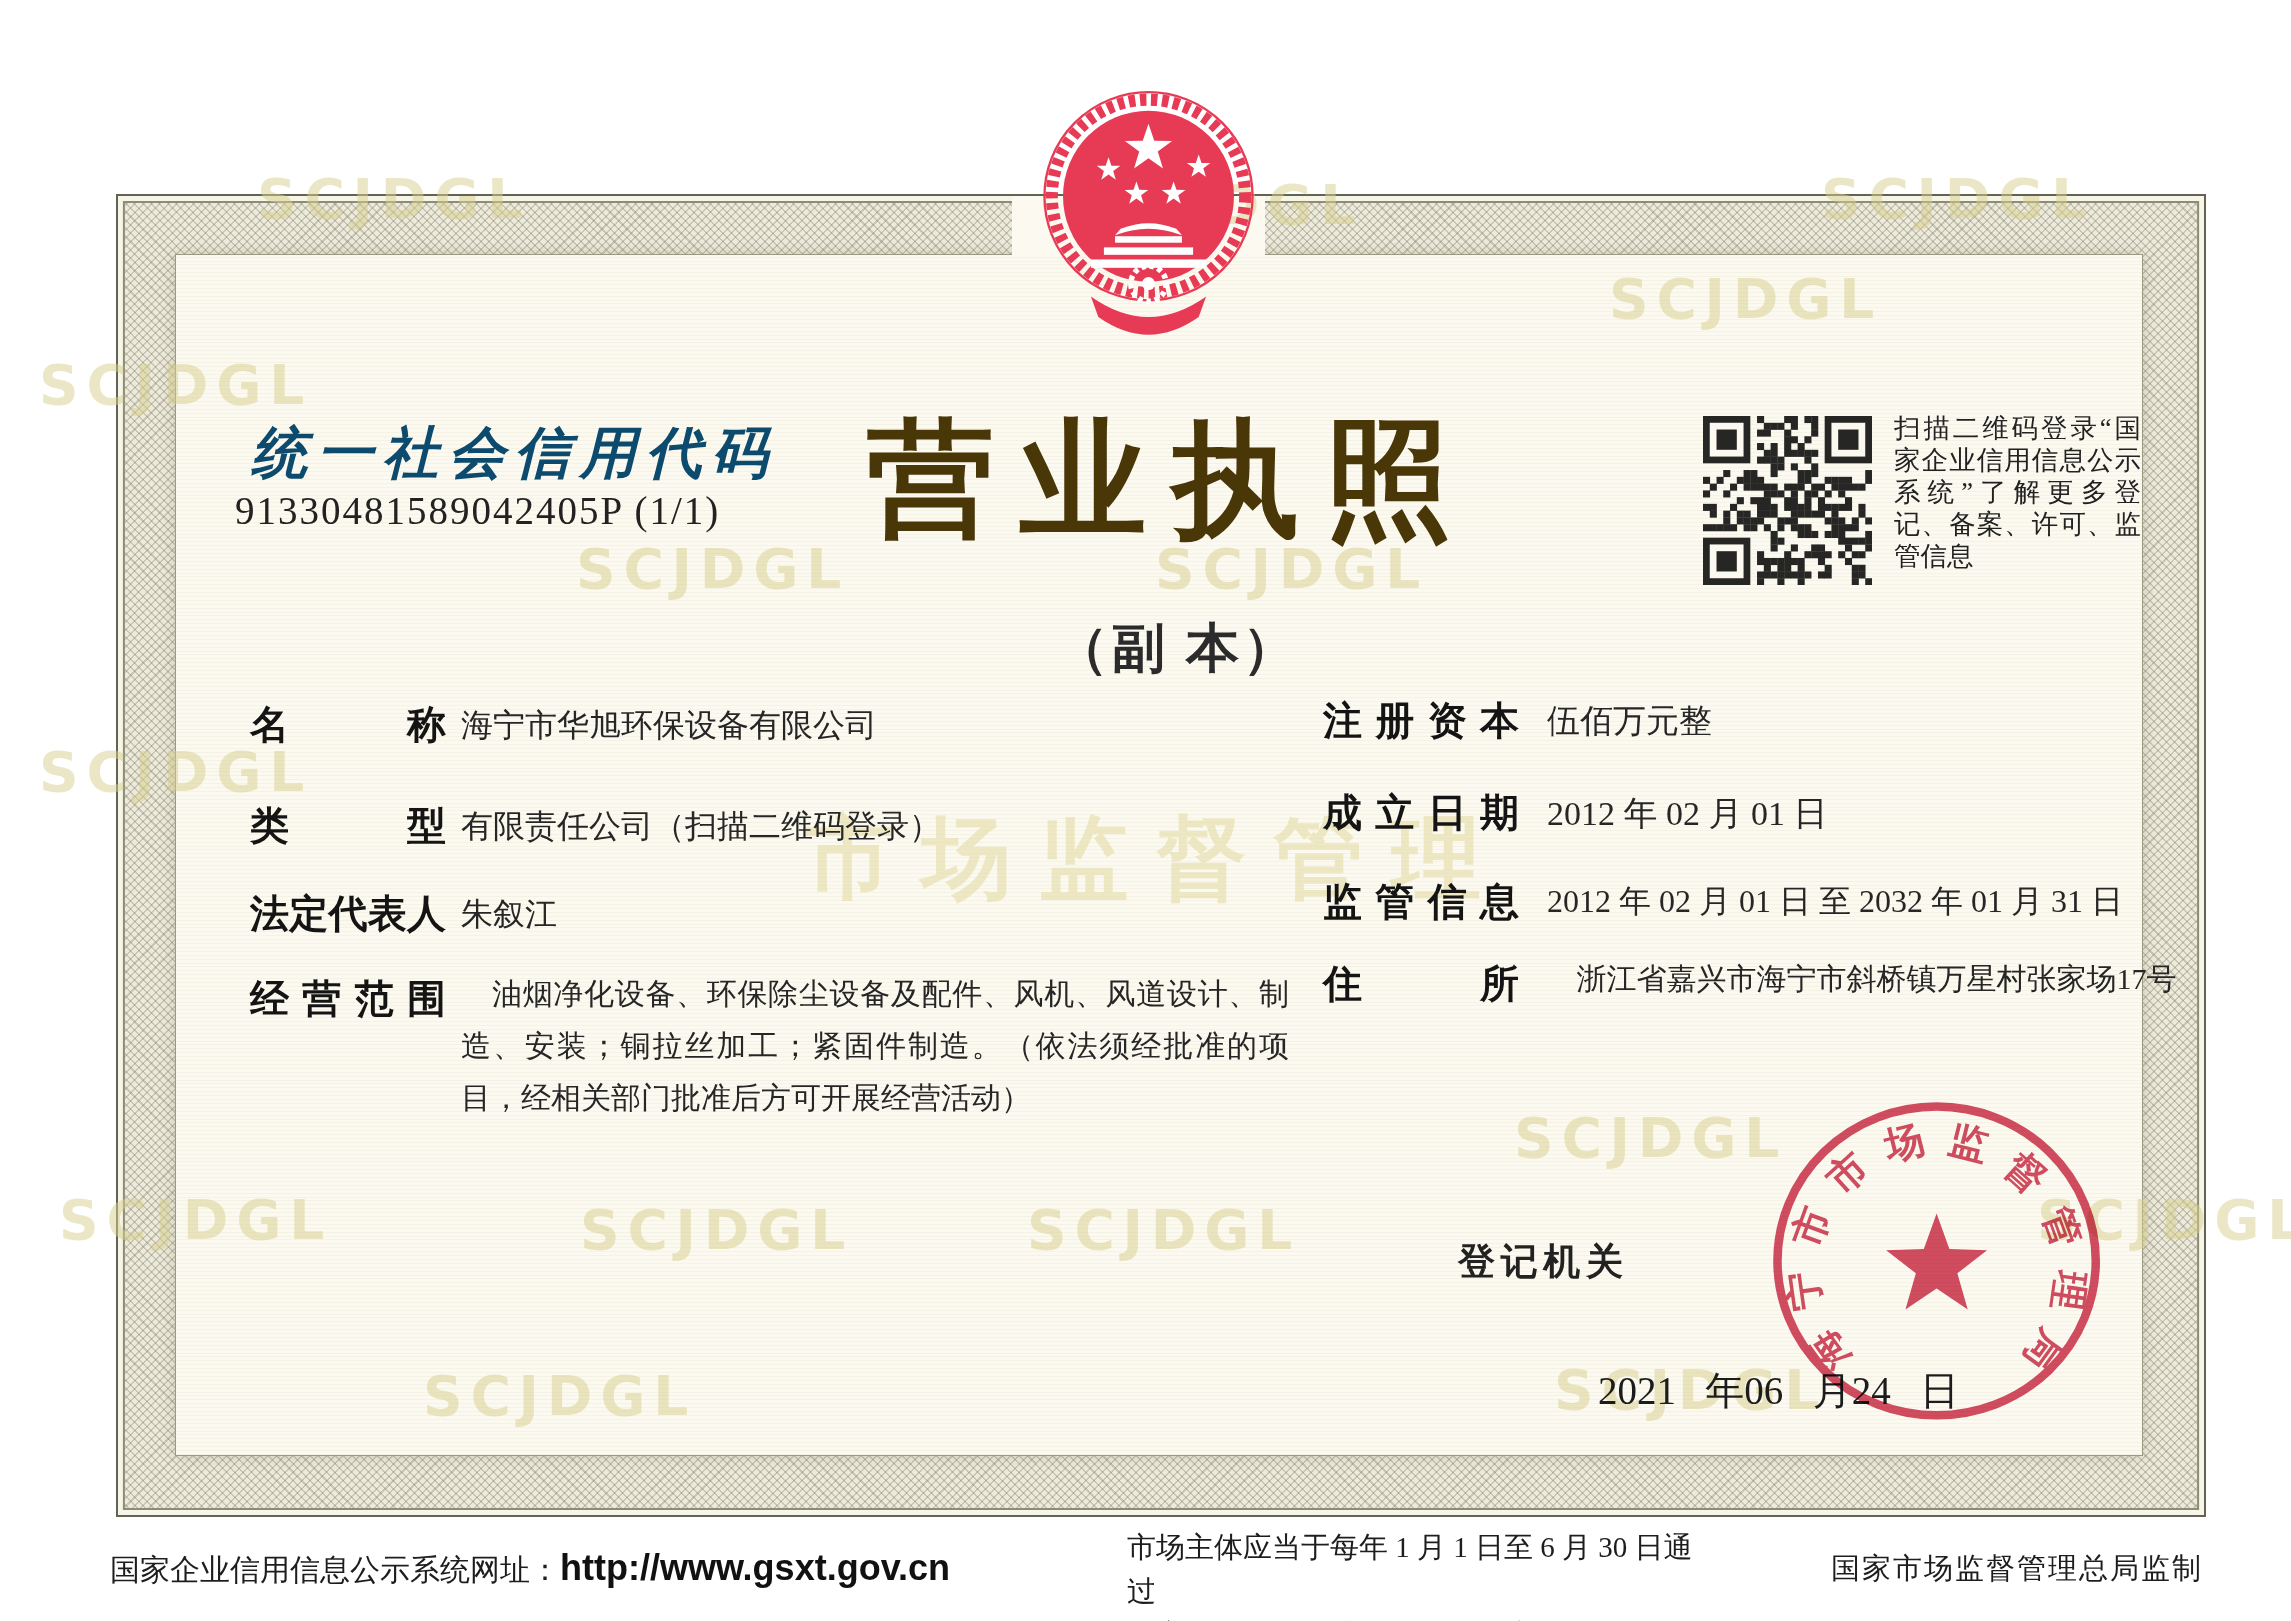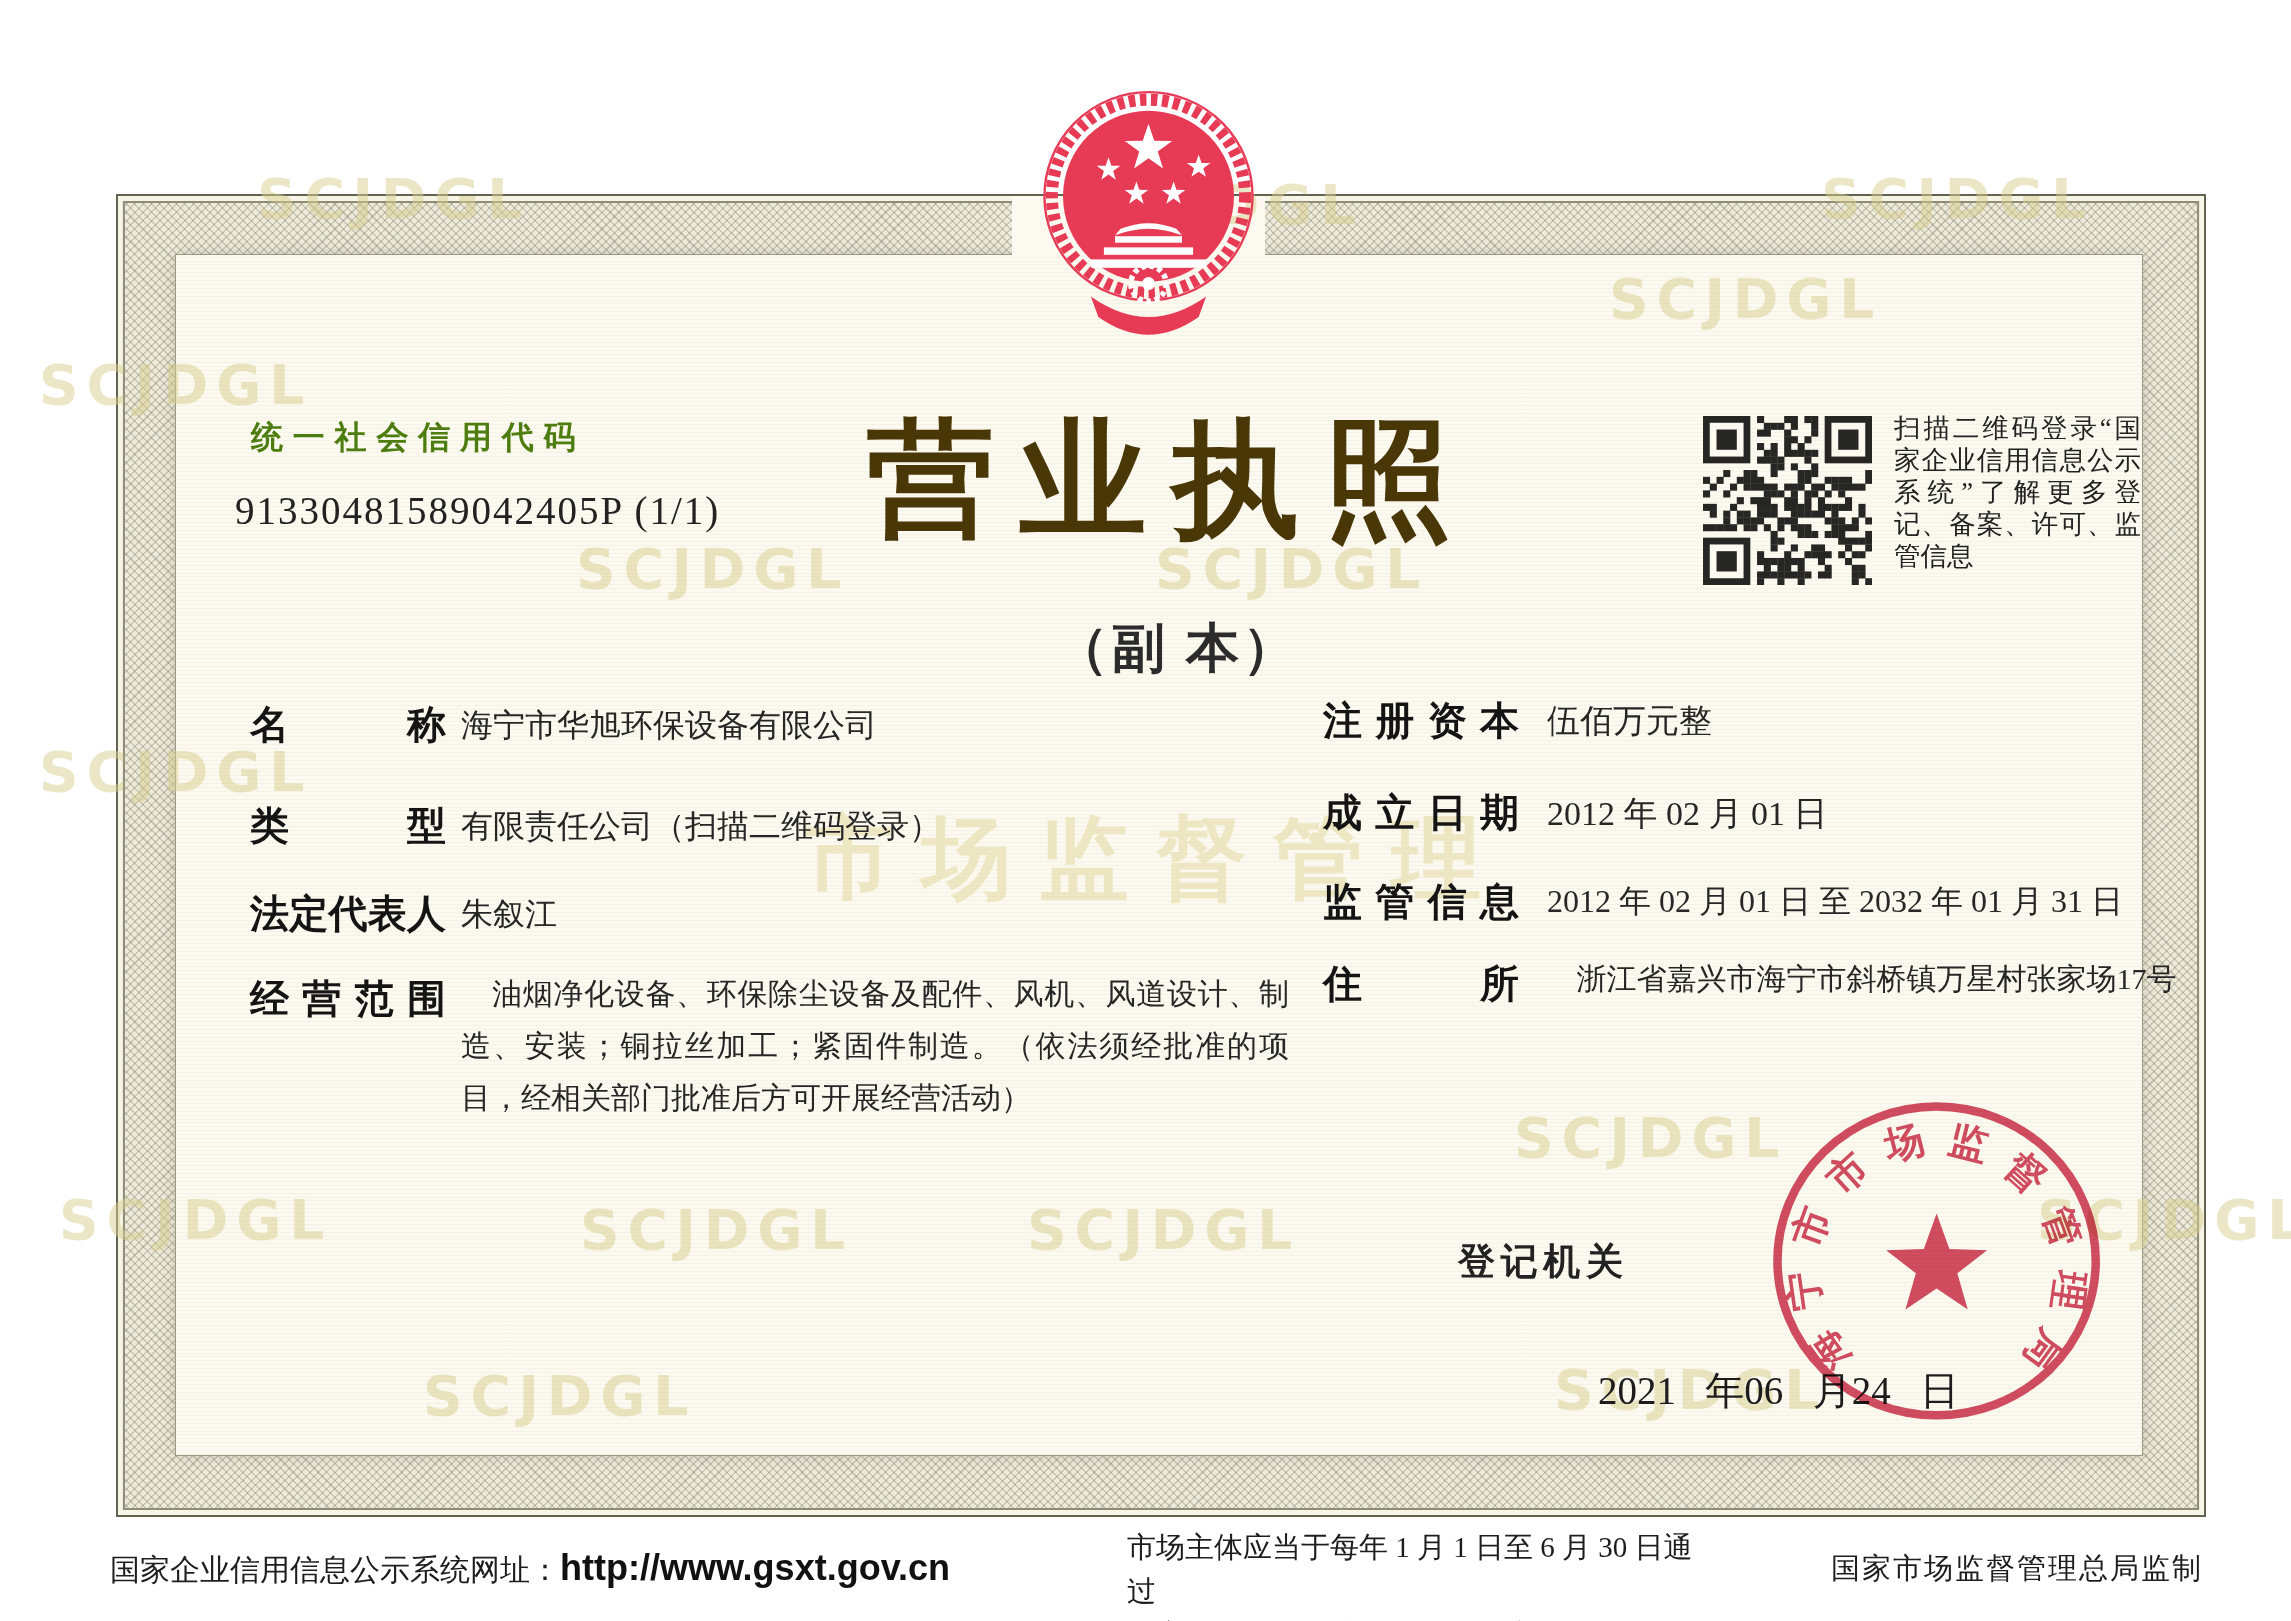--- a/index.html
+++ b/index.html
@@ -24,7 +24,7 @@
       font-weight:bold;white-space:nowrap;font-family:"Liberation Serif",serif;}
   
   .credit-label{position:absolute;left:251px;top:416px;font-family:"DejaVu Sans","Liberation Sans",sans-serif;
-      font-weight:700;font-size:32px;letter-spacing:9.8px;color:#4d7c0f;white-space:nowrap;}
+      font-weight:700;font-size:56px;letter-spacing:9.8px;color:#0c4a6e;white-space:nowrap;font-style:italic;}
   .credit-code{position:absolute;left:235px;top:488px;font-size:39px;letter-spacing:2px;color:#222;white-space:nowrap;}
   .license-title{position:absolute;left:867px;top:396px;font-size:127px;letter-spacing:25.5px;
       font-weight:700;color:#4a3708;white-space:nowrap;}

